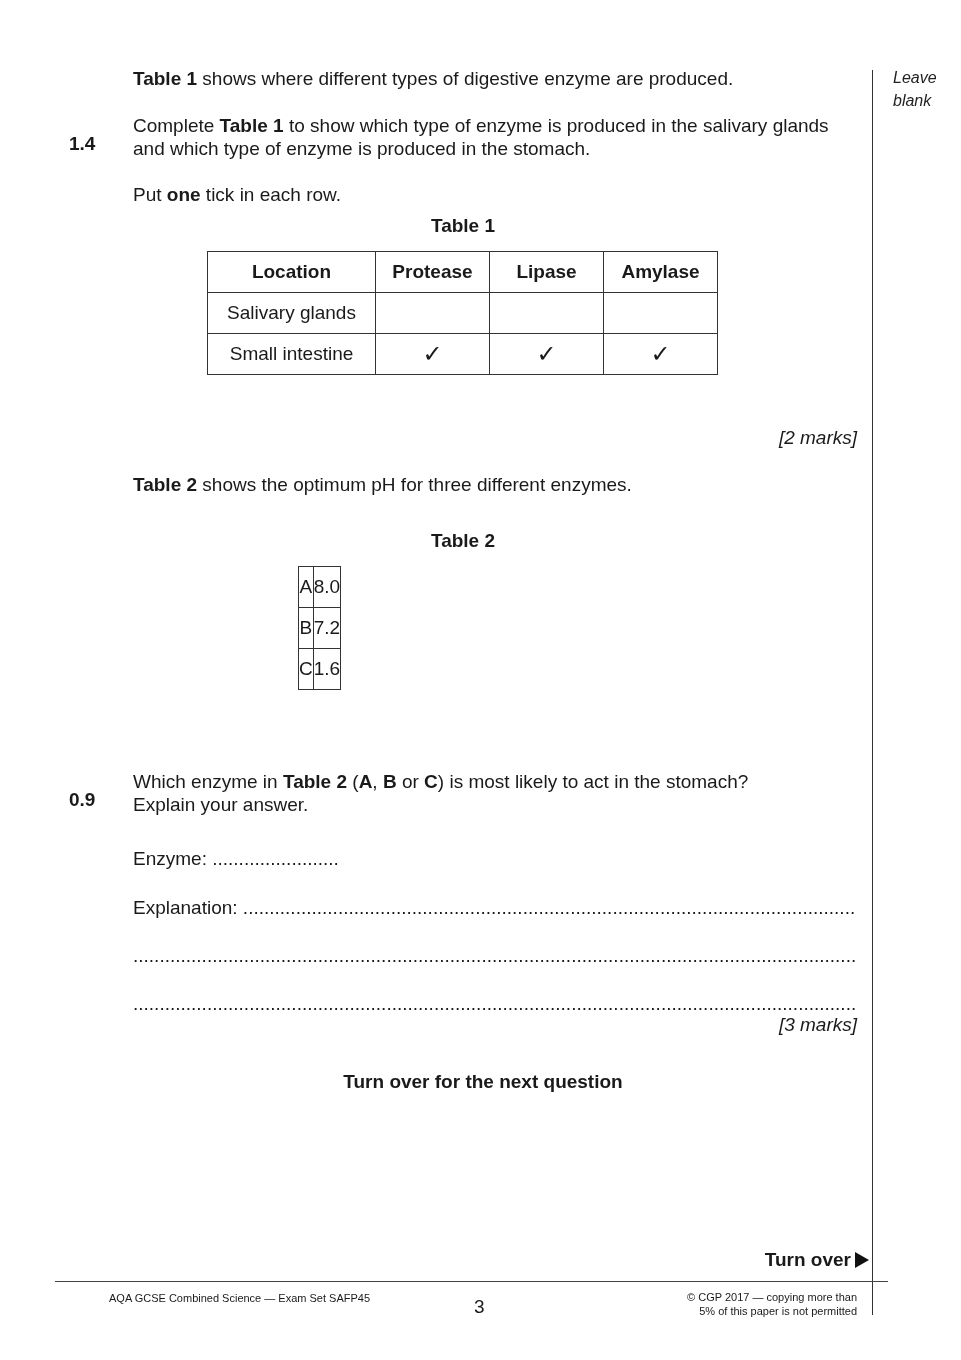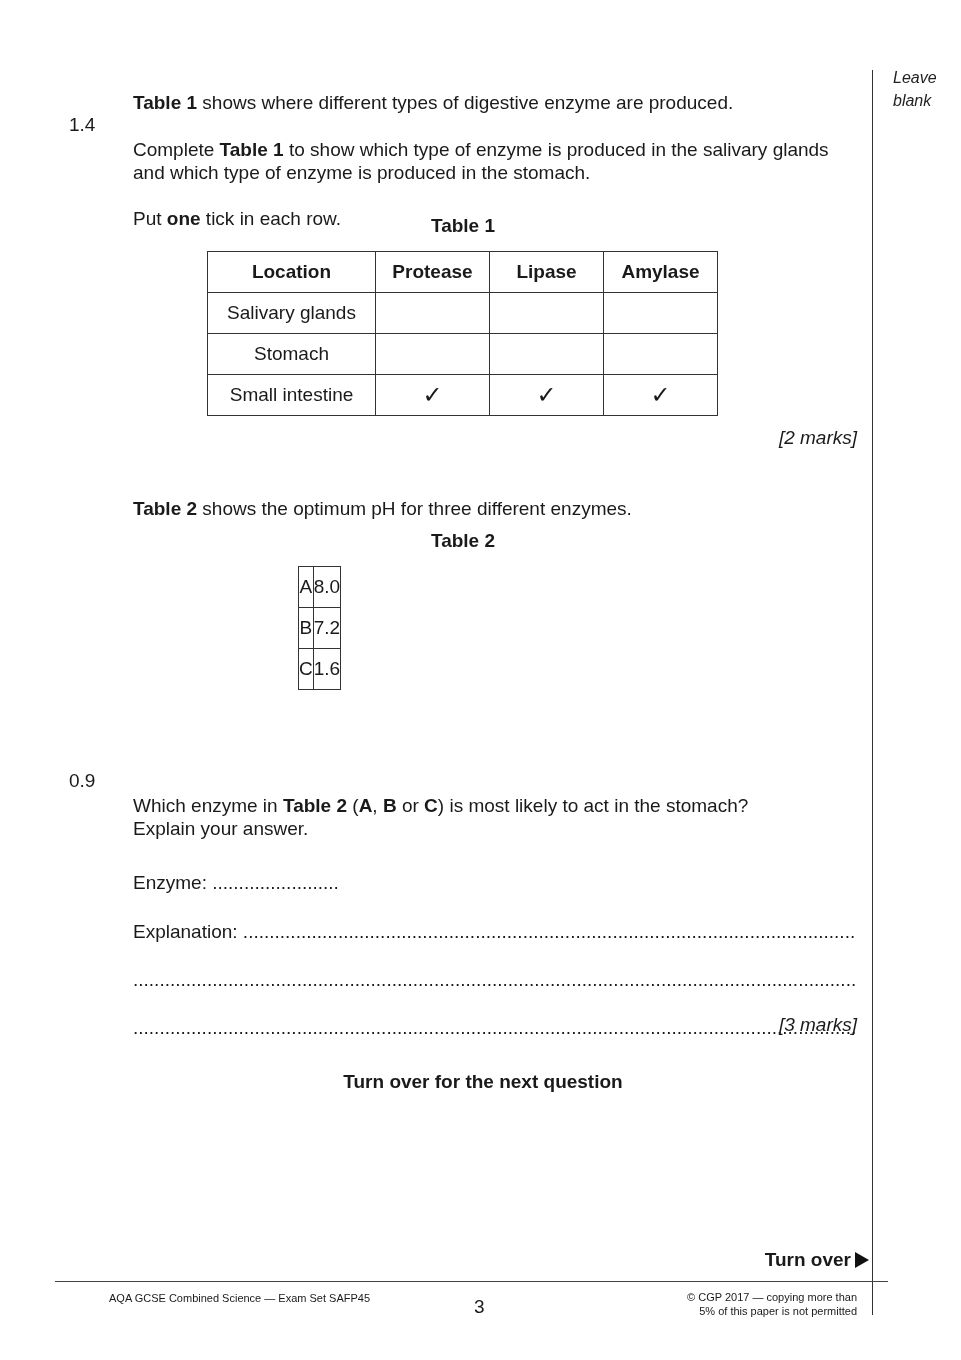--- a/index.html
+++ b/index.html
@@ -6,7 +6,7 @@
   body { width: 961px; height: 1360px; position: relative; overflow: hidden;
          font-family: "Liberation Sans", sans-serif; color: #1a1a1a; }
   .abs { position: absolute; }
-  .txt { font-size: 19px; line-height: 23px; white-space: nowrap; margin-top: 24px; }
+  .txt { font-size: 19px; line-height: 23px; white-space: nowrap; }
   b { font-weight: bold; }
   .qnum { font-weight: normal; font-size: 19px; }
   .margin-line { position: absolute; left: 872px; top: 70px; width: 1px; height: 1245px; background: #333; }

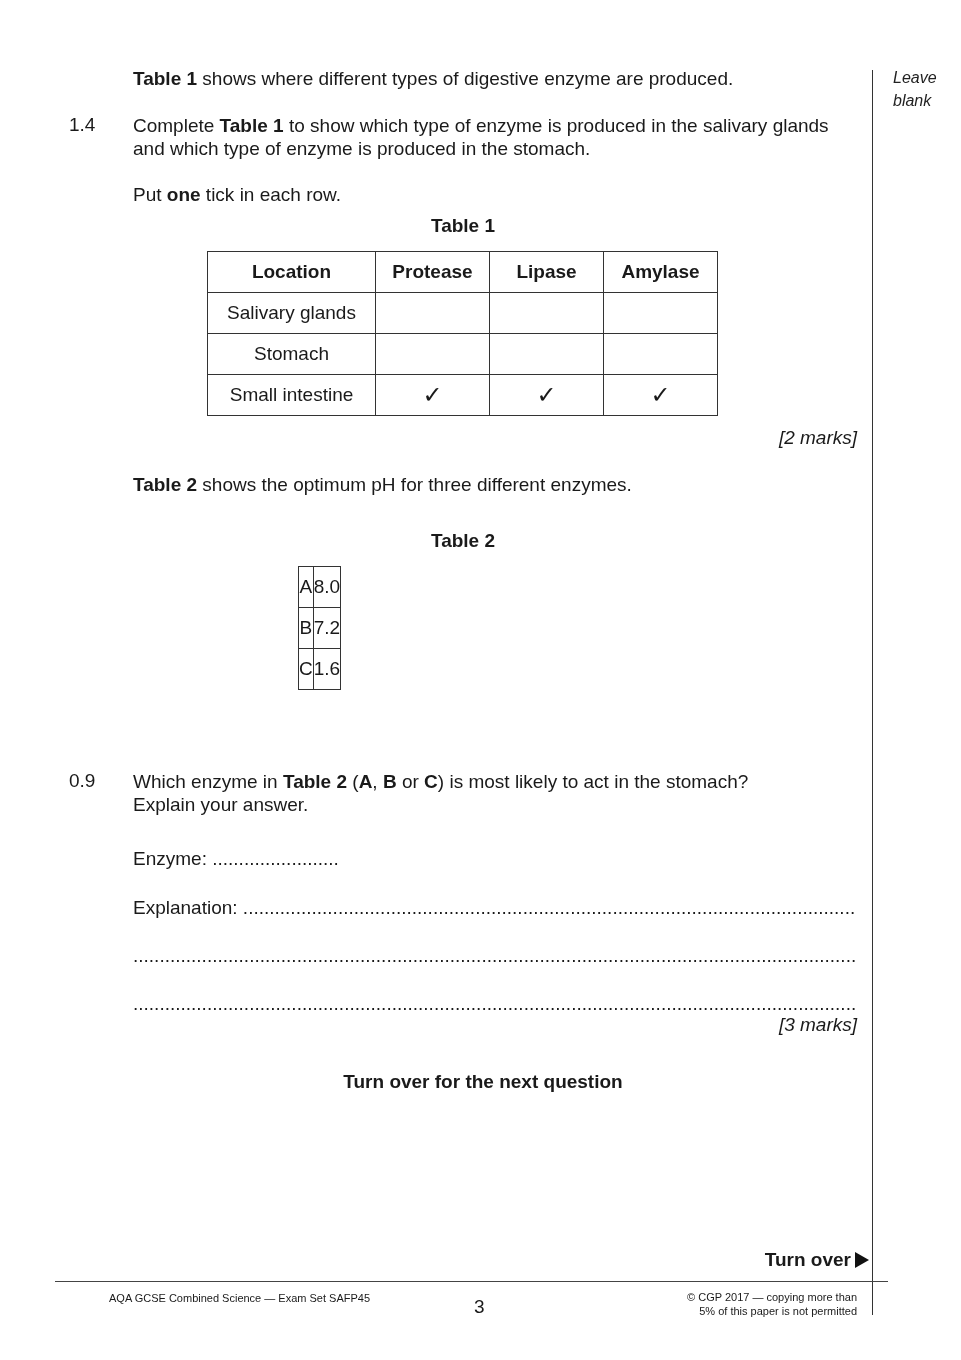--- a/index.html
+++ b/index.html
@@ -8,7 +8,7 @@
   .abs { position: absolute; }
   .txt { font-size: 19px; line-height: 23px; white-space: nowrap; }
   b { font-weight: bold; }
-  .qnum { font-weight: normal; font-size: 19px; }
+  .qnum { font-weight: bold; font-size: 19px; margin-top: 19px; }
   .margin-line { position: absolute; left: 872px; top: 70px; width: 1px; height: 1245px; background: #333; }
   .leave { left: 893px; top: 66px; font-style: italic; font-size: 16px; line-height: 23px; color: #222; }
   .caption { font-weight: bold; font-size: 19px; }

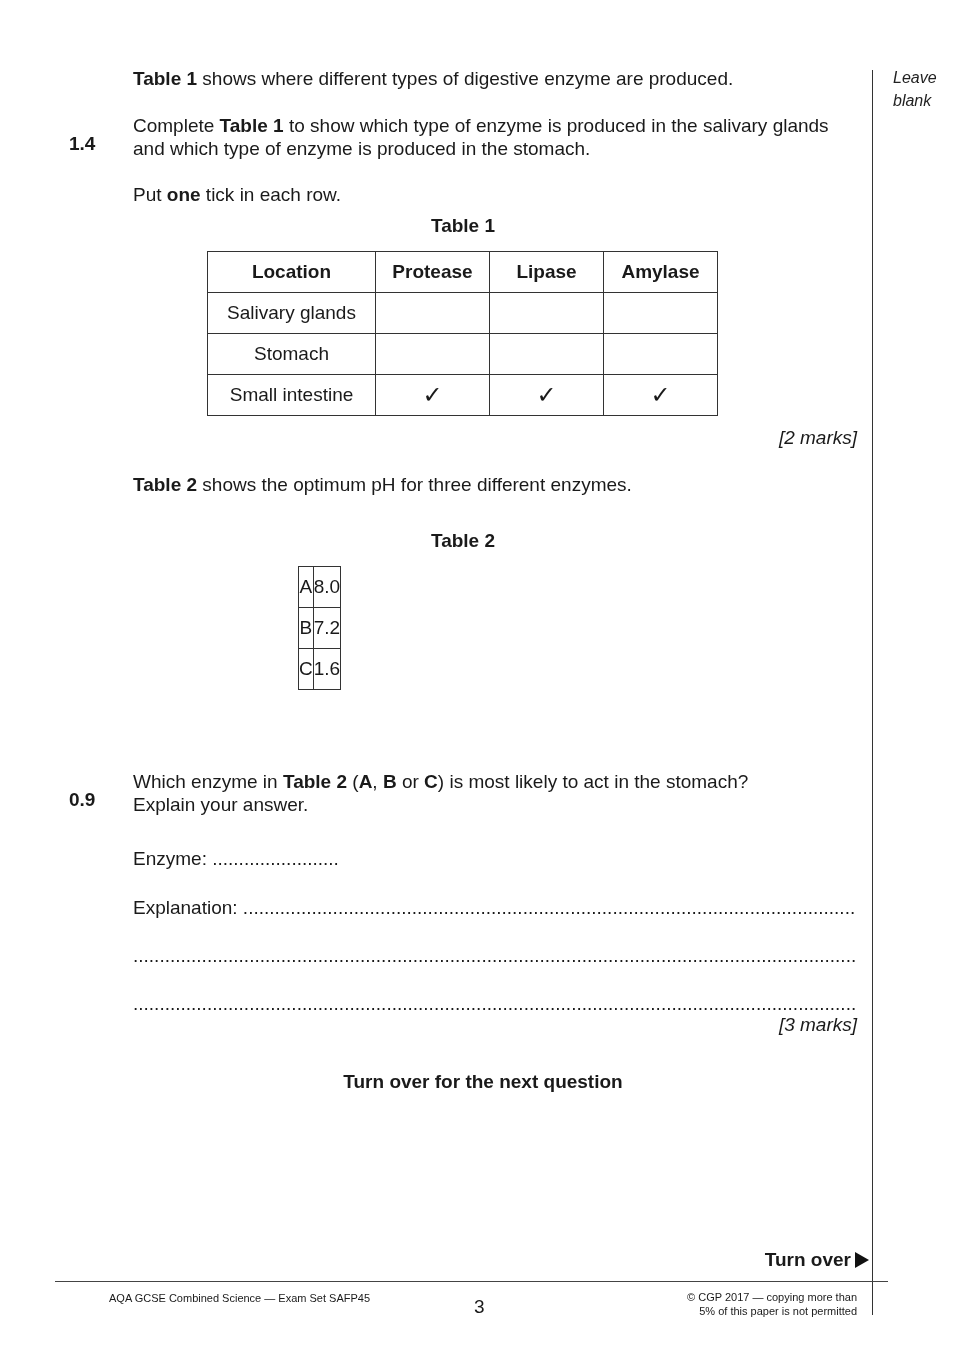--- a/index.html
+++ b/index.html
@@ -55,12 +55,6 @@
   </tr>
   <tr style="height:41px;">
     <td>Salivary glands</td>
-    <td></td>
-    <td></td>
-    <td></td>
-  </tr>
-  <tr style="height:41px;">
-    <td>Stomach</td>
     <td></td>
     <td></td>
     <td></td>

